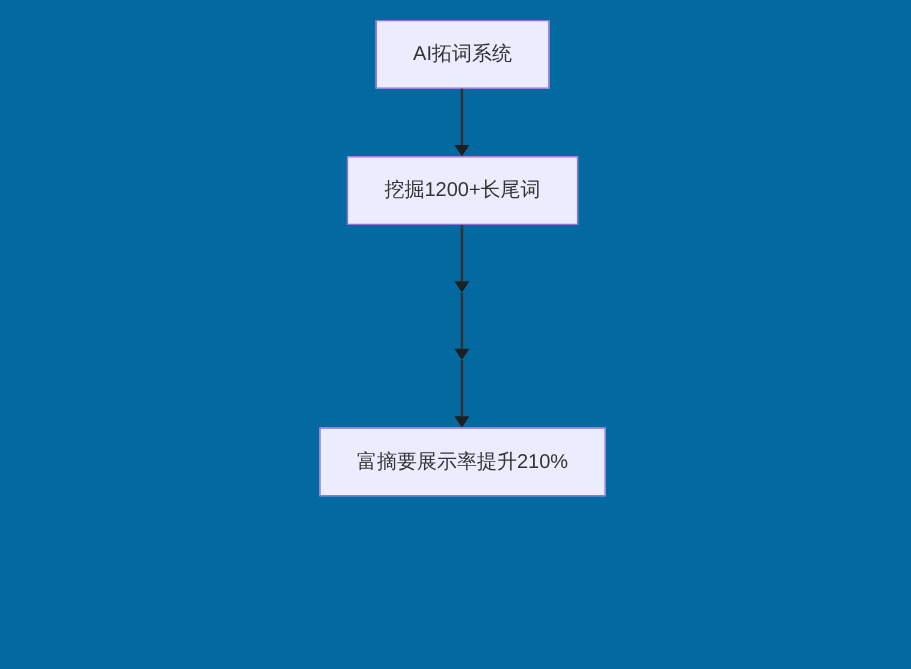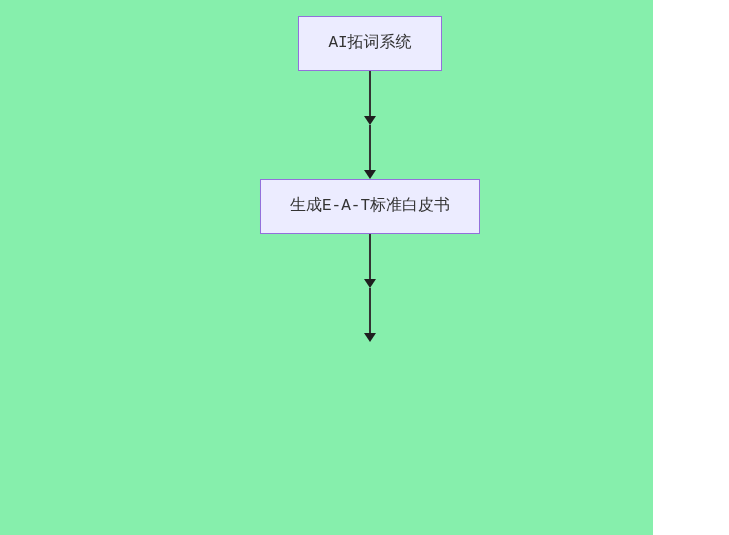--- a/index.html
+++ b/index.html
@@ -8,11 +8,11 @@
   }
   .canvas {
     position: relative;
-    width: 653px;
+    width: 729px;
     height: 535px;
-    background: #86efac;
+    background: #0369a1;
     overflow: hidden;
-    font-family: Liberation Mono, monospace;
+    font-family: Liberation Sans, sans-serif;
   }
   .flow {
     position: absolute;

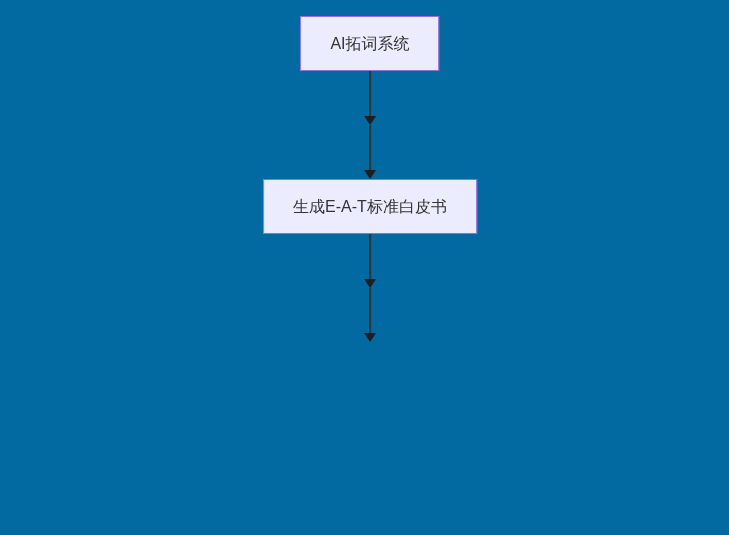--- a/index.html
+++ b/index.html
@@ -74,6 +74,9 @@
       <div class="head"></div>
     </div>
 
+    <div class="node">
+      <span class="label">挖掘1200+长尾词</span>
+    </div>
 
     <div class="arrow">
       <div class="line"></div>

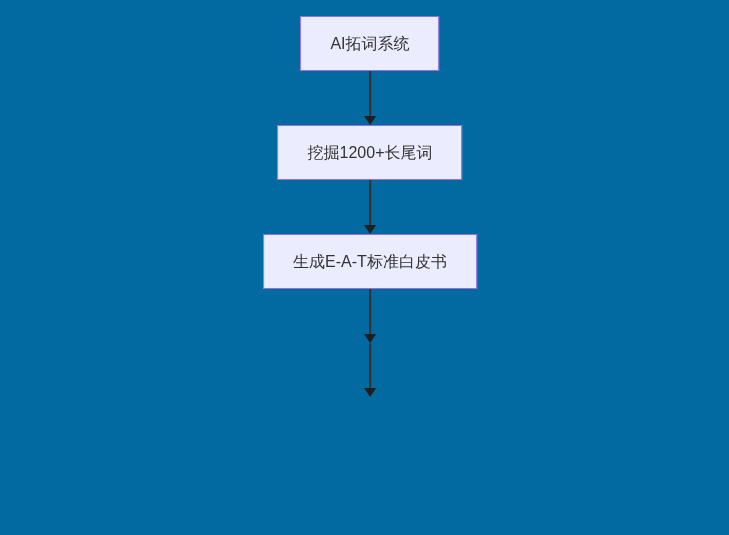--- a/index.html
+++ b/index.html
@@ -83,9 +83,6 @@
       <div class="head"></div>
     </div>
 
-    <div class="node">
-      <span class="label">生成E-A-T标准白皮书</span>
-    </div>
 
     <div class="arrow">
       <div class="line"></div>

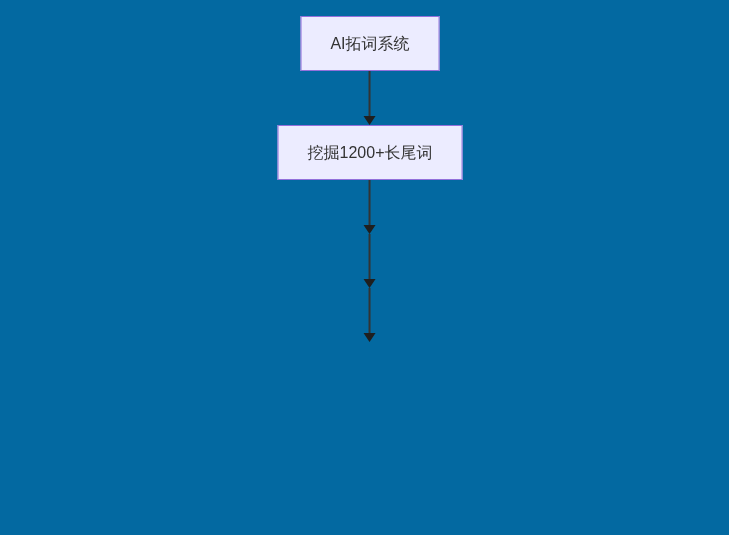--- a/index.html
+++ b/index.html
@@ -95,6 +95,9 @@
       <div class="head"></div>
     </div>
 
+    <div class="node">
+      <span class="label">富摘要展示率提升210%</span>
+    </div>
 
   </div>
 </div>

